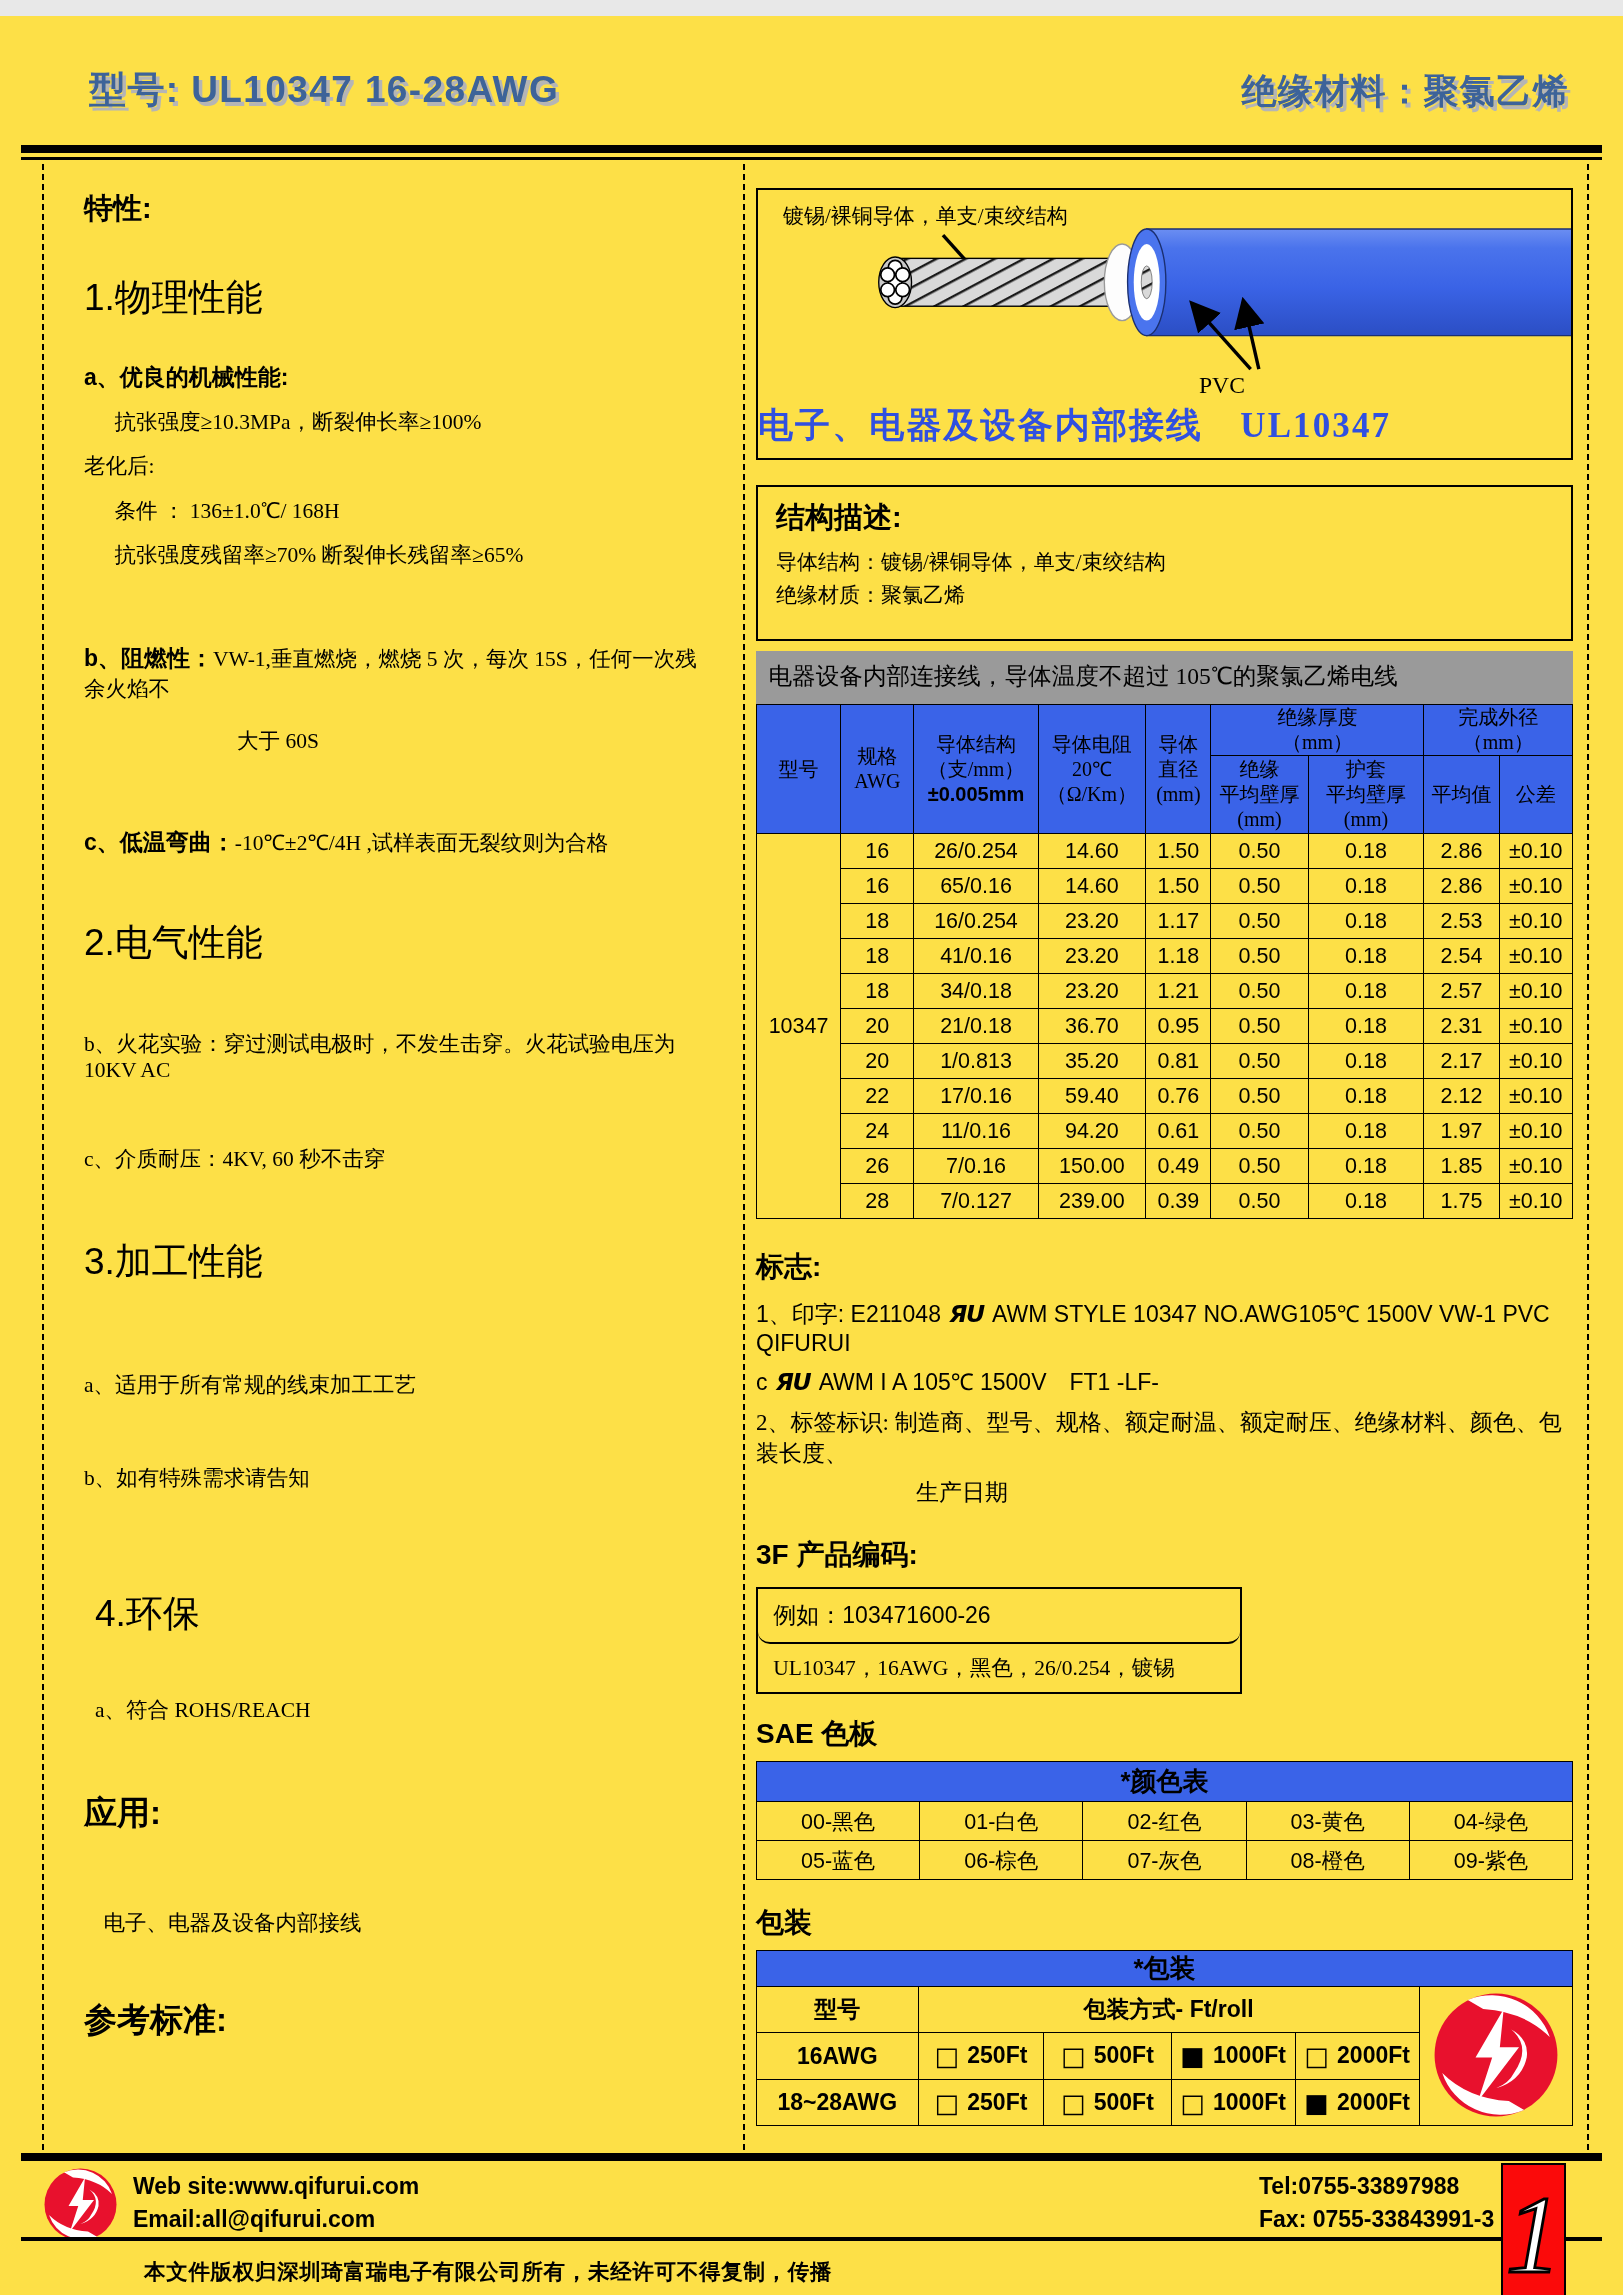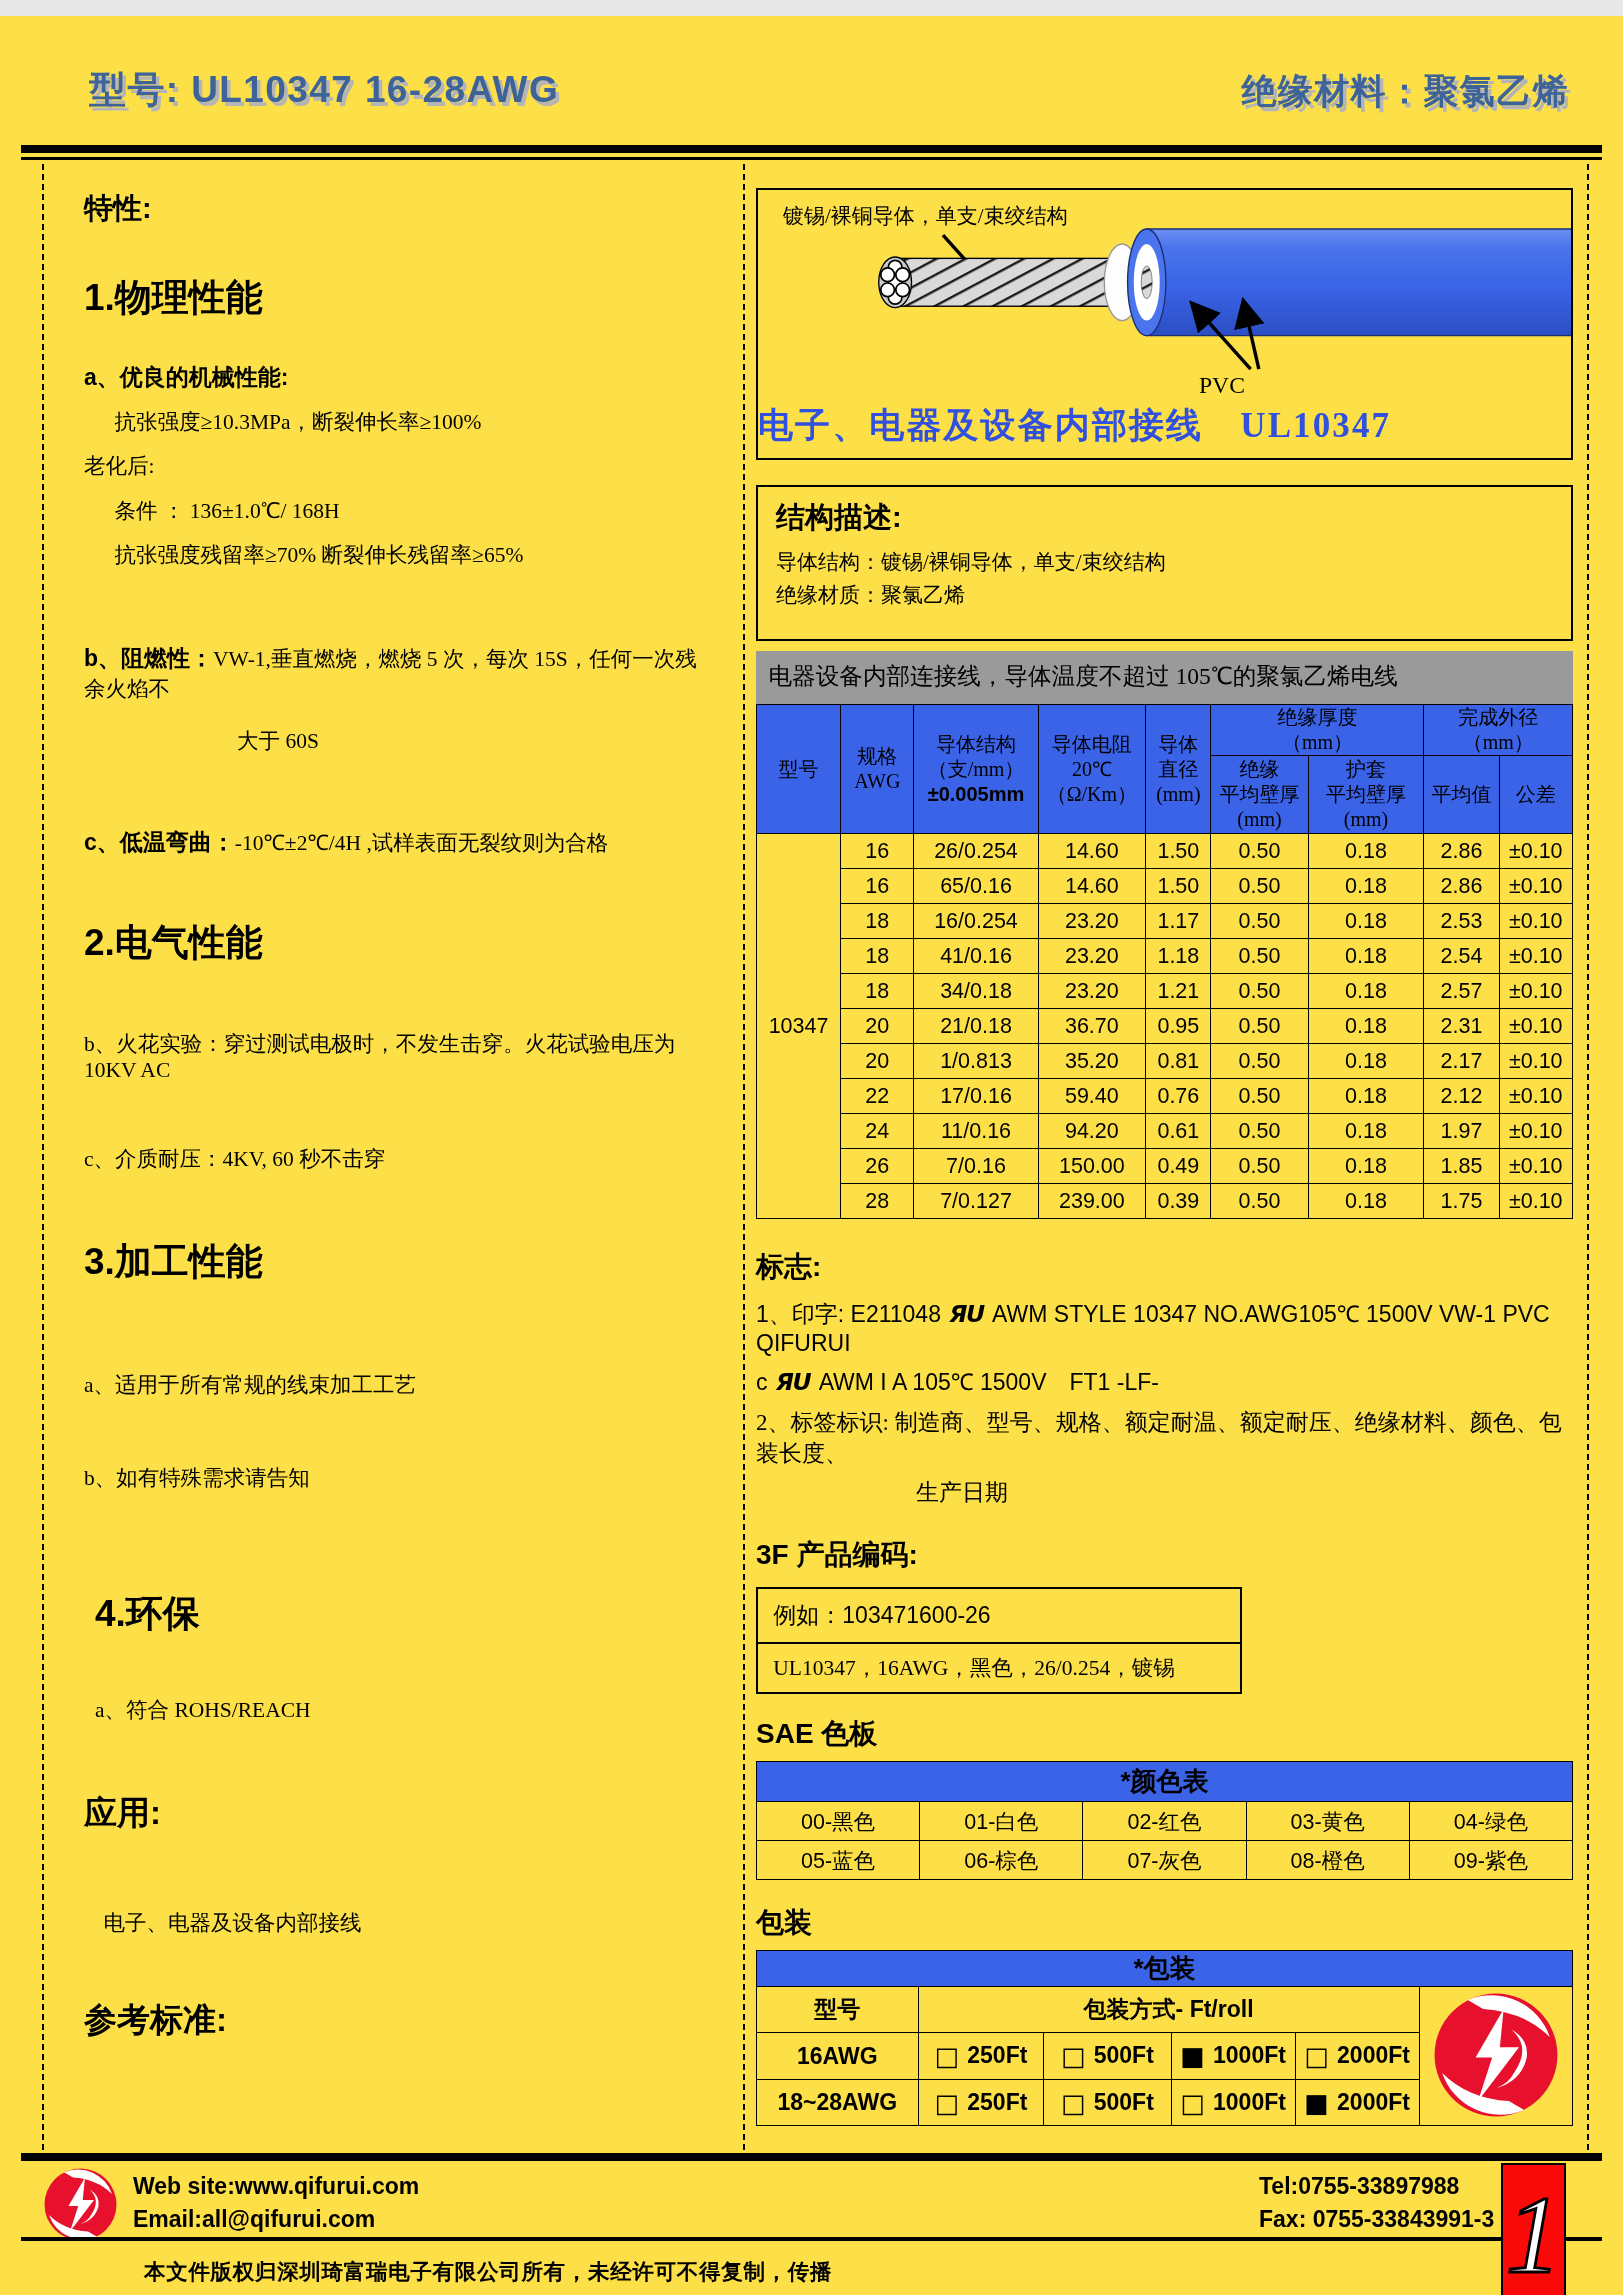--- a/index.html
+++ b/index.html
@@ -20,7 +20,7 @@
 
   
   .h-med  { font-family:"Liberation Sans", sans-serif; font-weight:bold; font-size:29px; }
-  .h-big  { font-family:"Liberation Sans", sans-serif; font-weight:bold; font-size:37px; }
+  .h-big  { font-family:"Liberation Sans", sans-serif; font-weight:normal; font-size:37px; }
   .h-sub  { font-family:"Liberation Sans", sans-serif; font-weight:bold; font-size:23px; }
   .txt    { font-size:21.5px; }
 

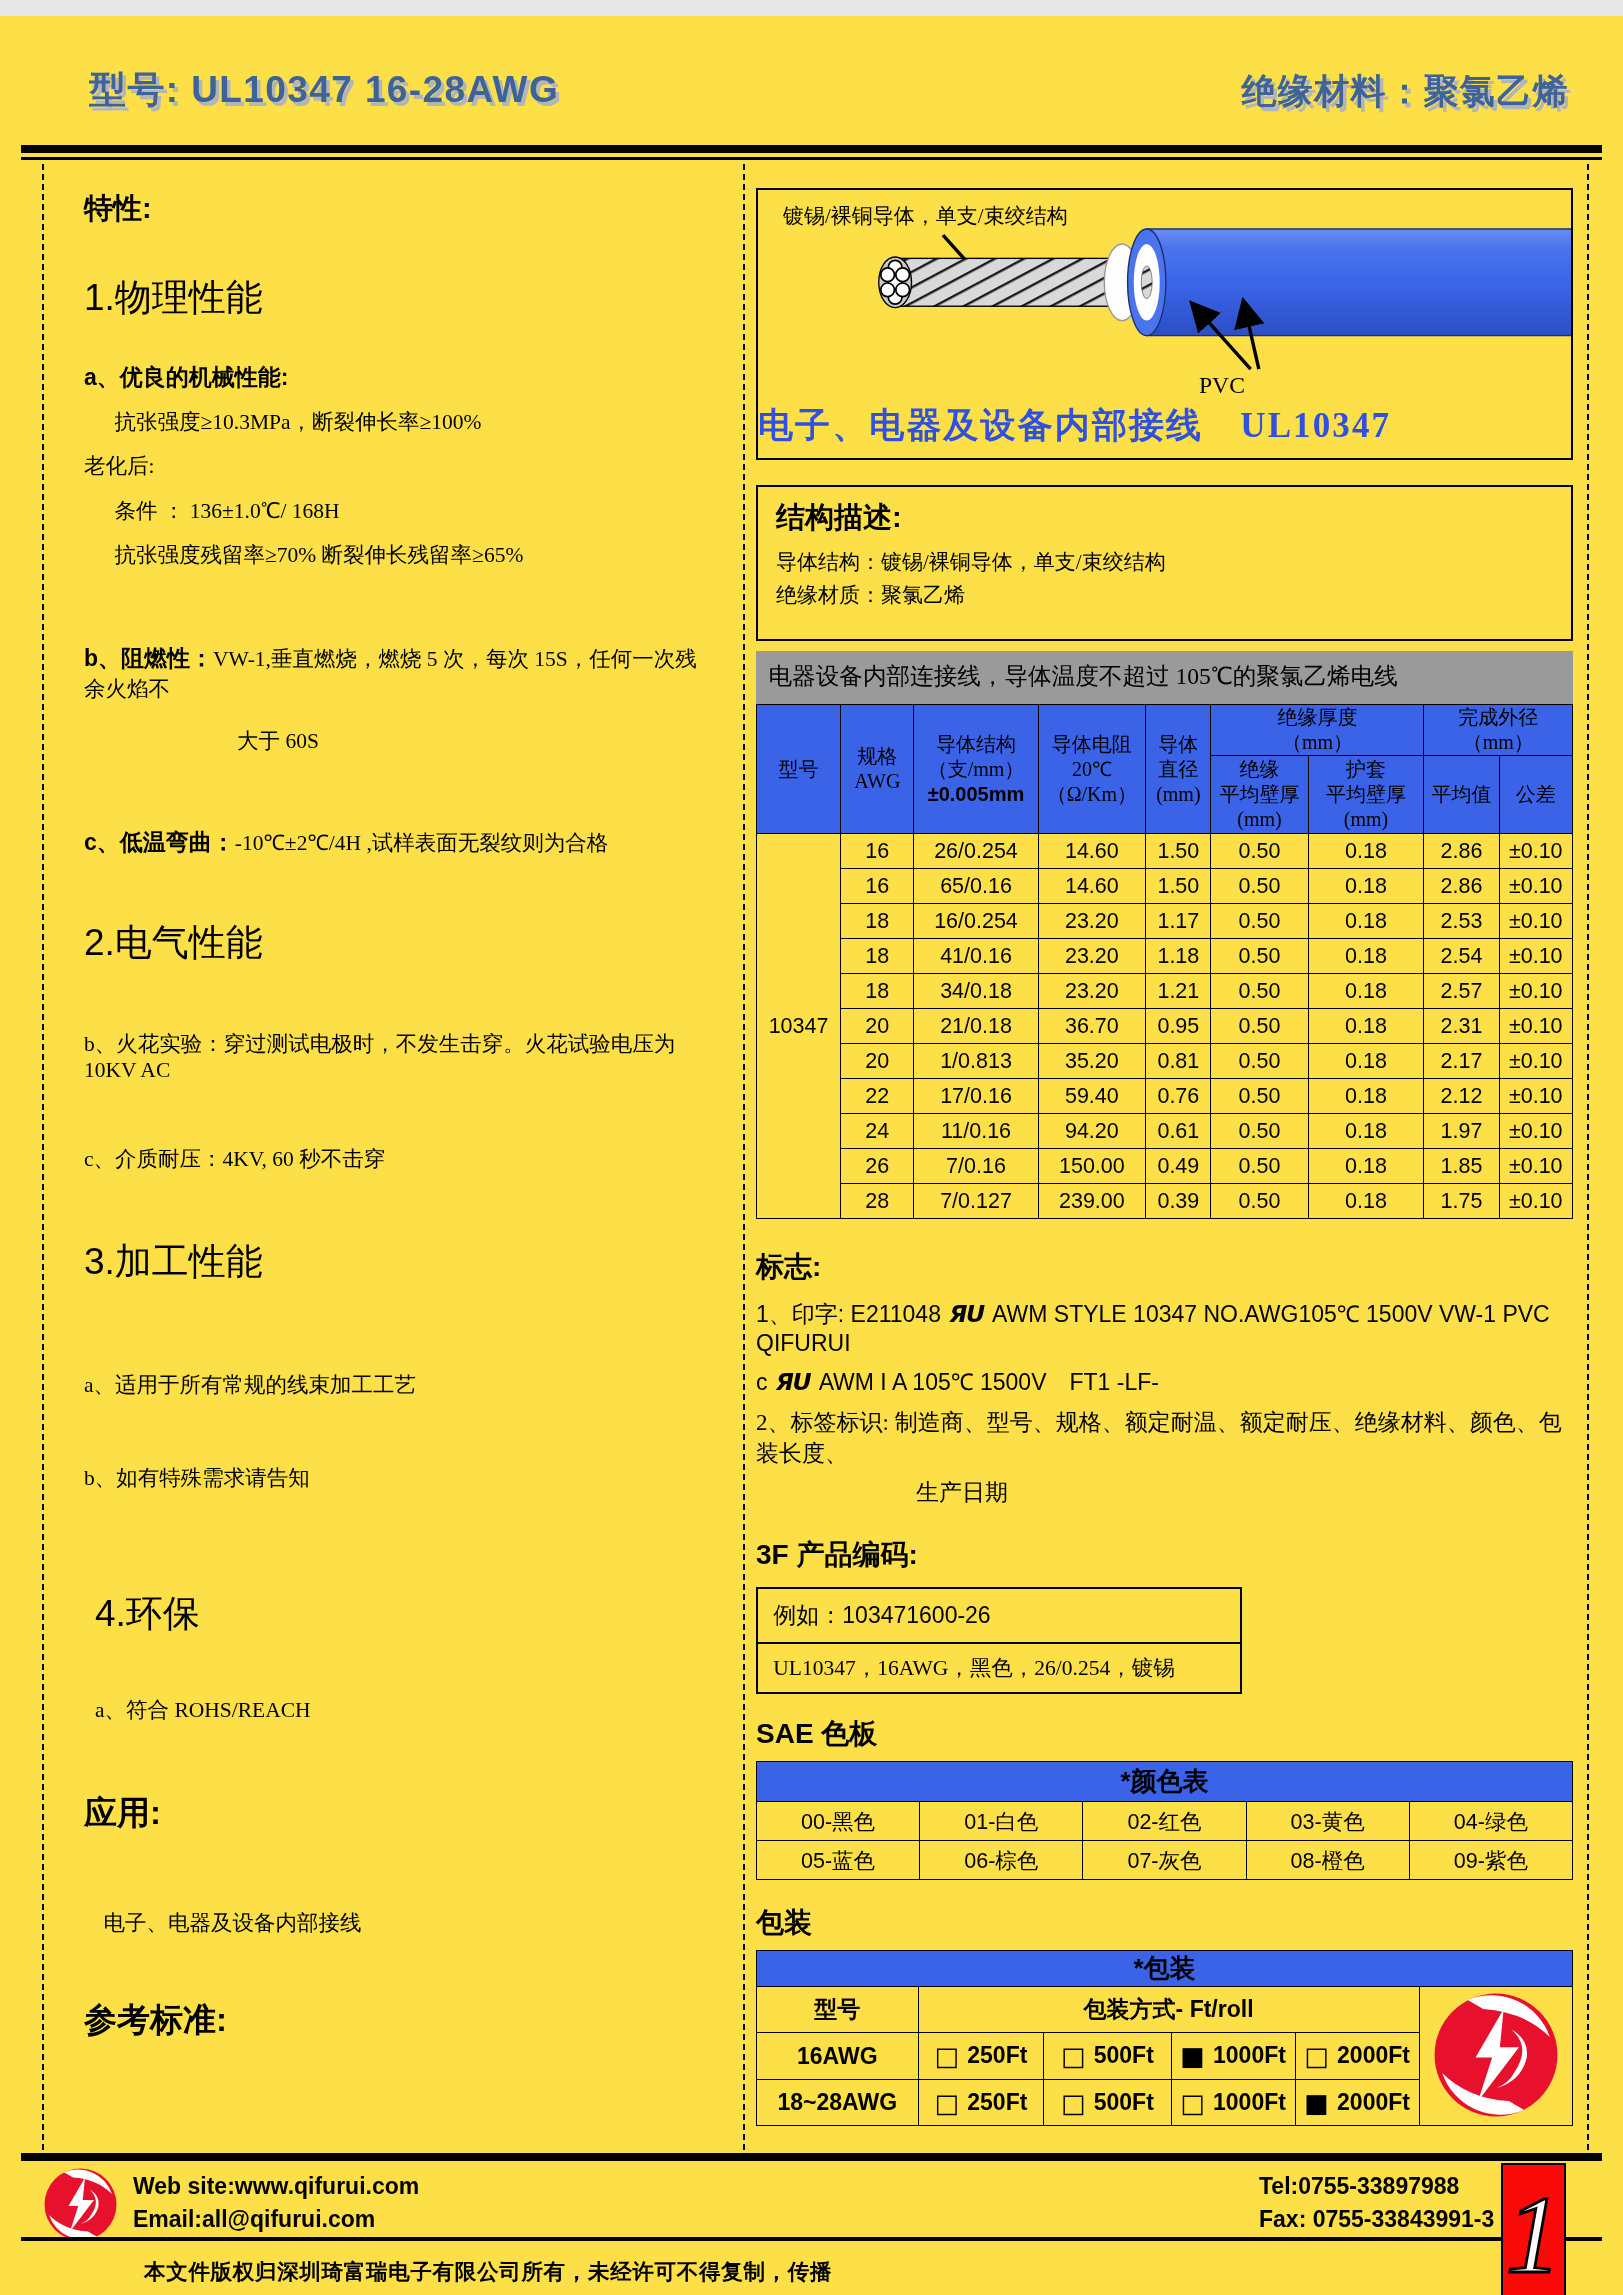--- a/index.html
+++ b/index.html
@@ -54,7 +54,7 @@
 
   .code-title { margin-top:28px; font-family:"Liberation Sans", sans-serif; font-weight:bold; font-size:28px; }
   .code-box { margin-top:12.5px; border:2.1px solid #000; width:486px; }
-  .code-r1 { border-bottom:2.1px solid #000; padding:11px 15.3px; font-family:"Liberation Sans", sans-serif; font-size:23px; }
+  .code-r1 { border-bottom:2.1px solid #000; padding:11px 15.3px; font-family:"Liberation Sans", sans-serif; font-size:23px;border-radius:12px; }
   .code-r2 { padding:9.7px 15.3px; font-size:21.5px; }
 
   .sec-title { margin-top:21px; font-family:"Liberation Sans", sans-serif; font-weight:bold; font-size:28px; }

